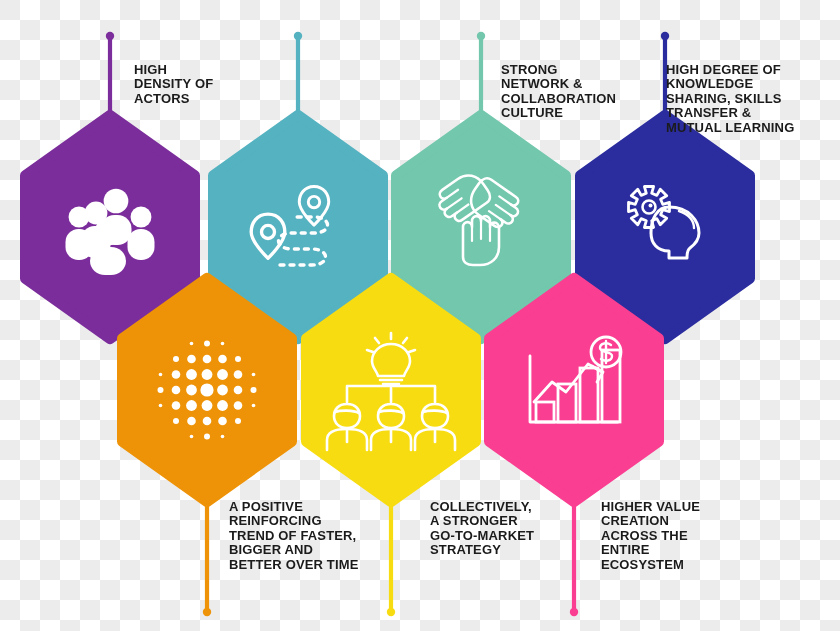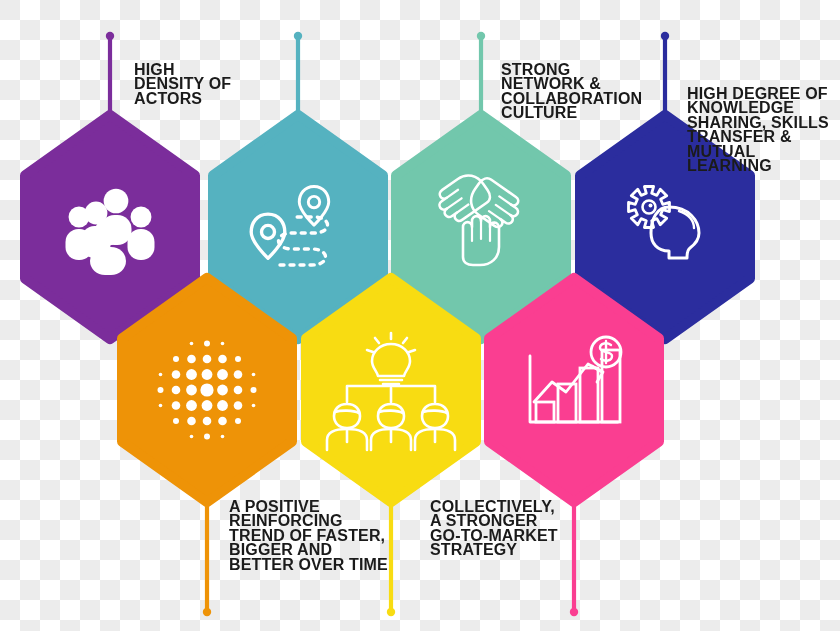--- a/index.html
+++ b/index.html
@@ -20,7 +20,7 @@
     position: absolute;
     font-family: "Liberation Sans", sans-serif;
     font-weight: bold;
-    font-size: 16px;
+    font-size: 13px;
     line-height: 14.4px;
     letter-spacing: 0.15px;
     color: #1b1b1b;

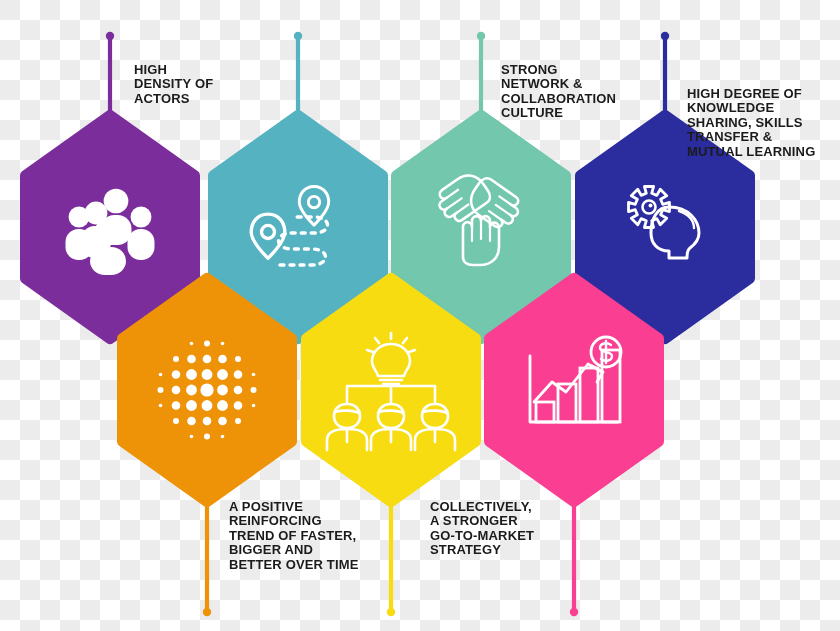--- a/index.html
+++ b/index.html
@@ -236,7 +236,7 @@
 NETWORK &amp;
 COLLABORATION
 CULTURE</div>
-      <div class="label" style="left: 687px; top: 63px; margin-top: 24px;">HIGH DEGREE OF
+      <div class="label" style="left: 666px; top: 63px;">HIGH DEGREE OF
 KNOWLEDGE
 SHARING, SKILLS
 TRANSFER &amp;

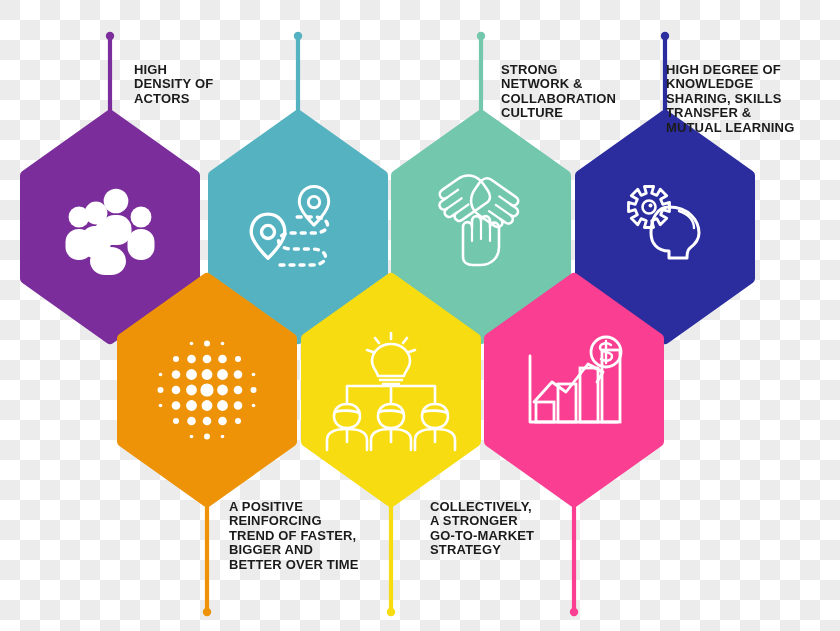--- a/index.html
+++ b/index.html
@@ -250,6 +250,11 @@
 A STRONGER
 GO-TO-MARKET
 STRATEGY</div>
+      <div class="label" style="left: 601px; top: 500px;">HIGHER VALUE
+CREATION
+ACROSS THE
+ENTIRE
+ECOSYSTEM</div>
     </div>
 
 </div>

